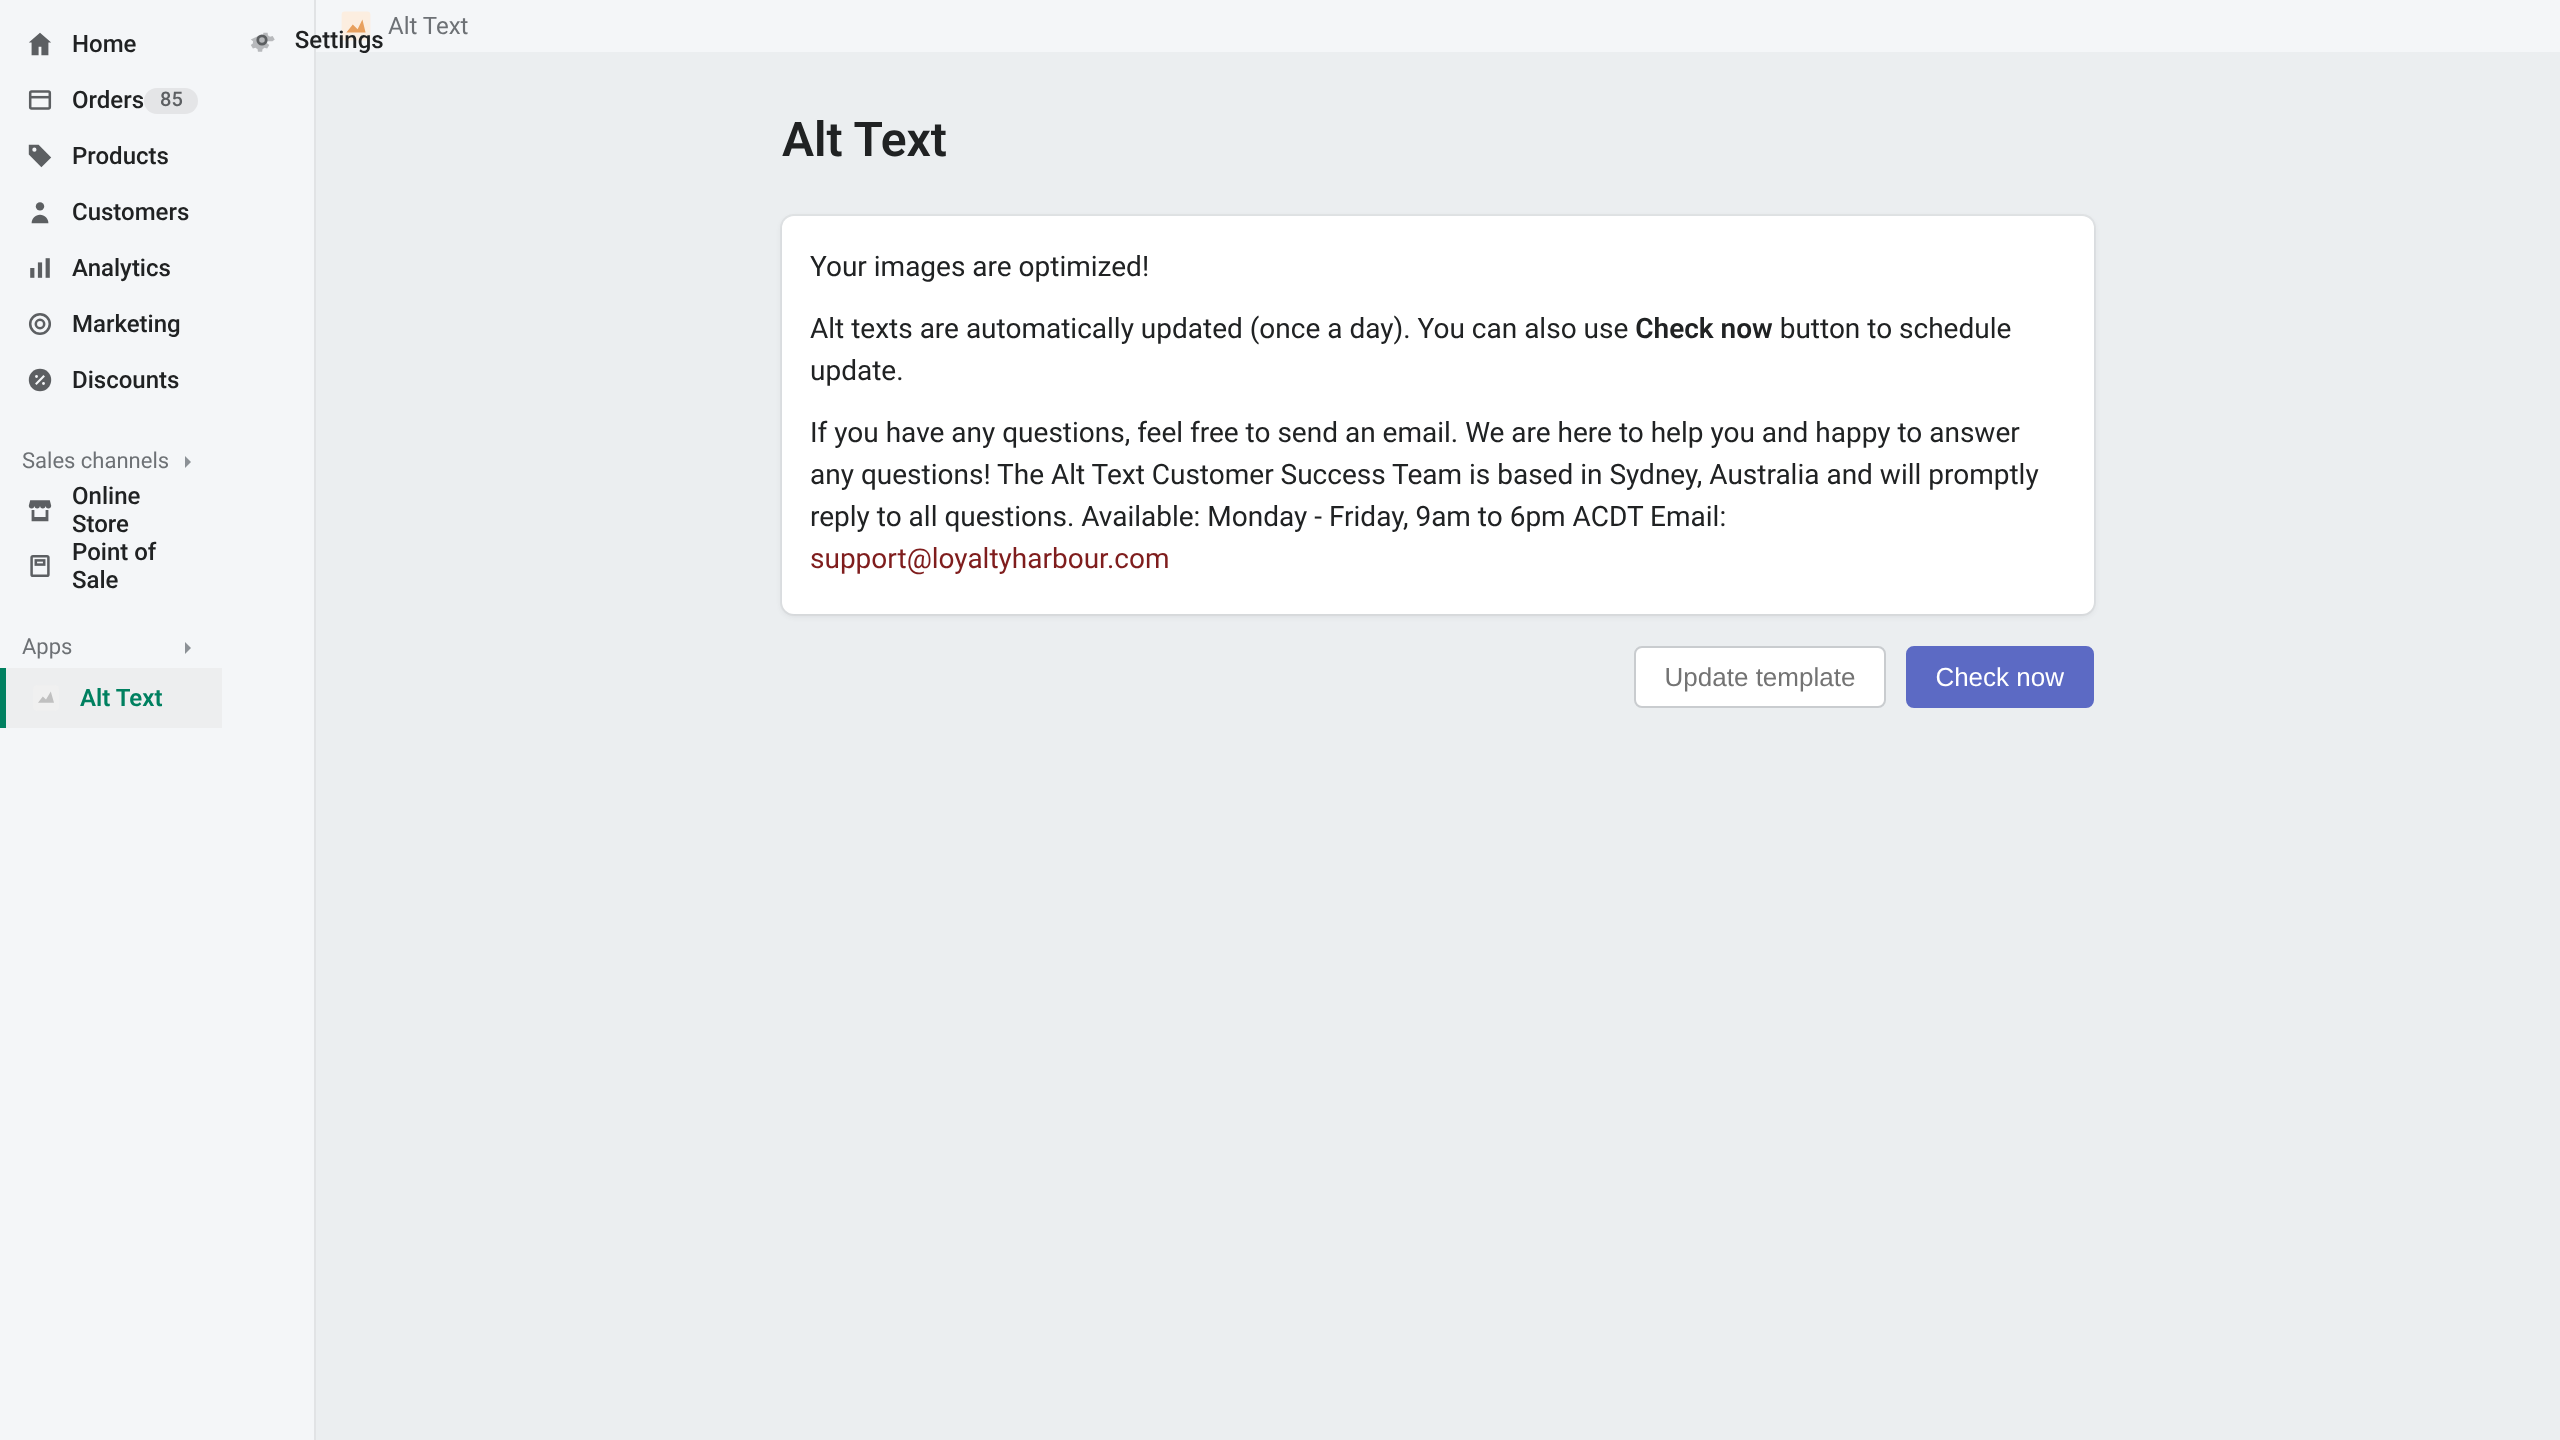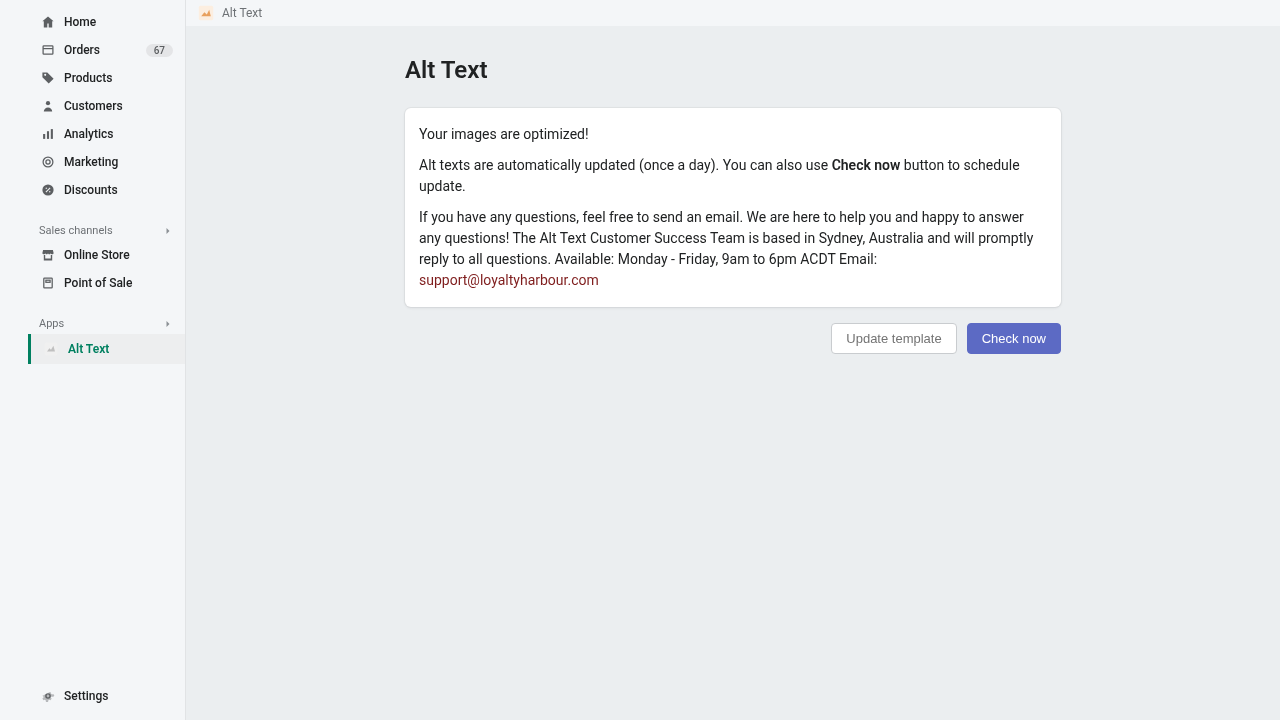--- a/index.html
+++ b/index.html
@@ -16,9 +16,8 @@
       background: #f4f6f8;
       border-right: 1px solid #e1e3e5;
       display: flex;
-      flex-direction: column;
+      flex-direction: row;
       position: relative;
-      margin-left: 28px;
     }
     .sidebar-main {
       padding-top: 8px;

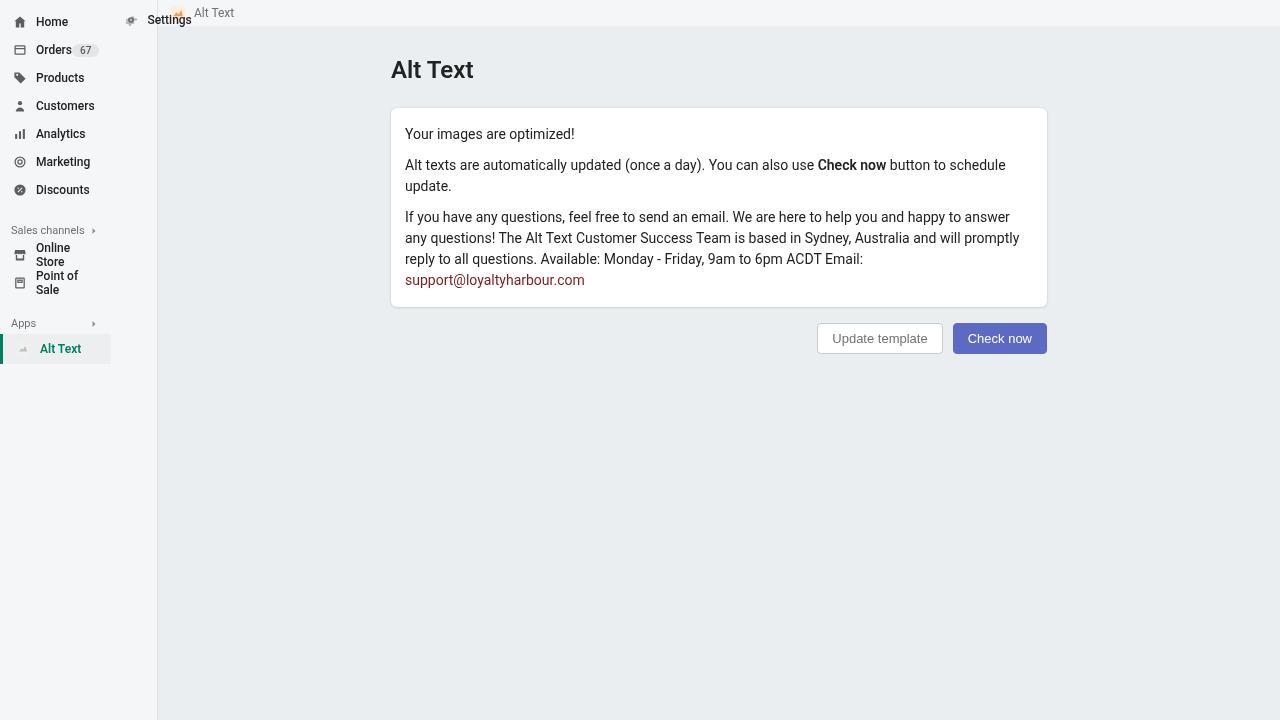--- a/index.html
+++ b/index.html
@@ -211,7 +211,7 @@
           </svg>
       </span>
       <span class="label">Orders</span>
-      <span class="badge">67</span>
+      <span class="badge">85</span>
     </div>
     <div class="nav-item">
       <span class="icon">

